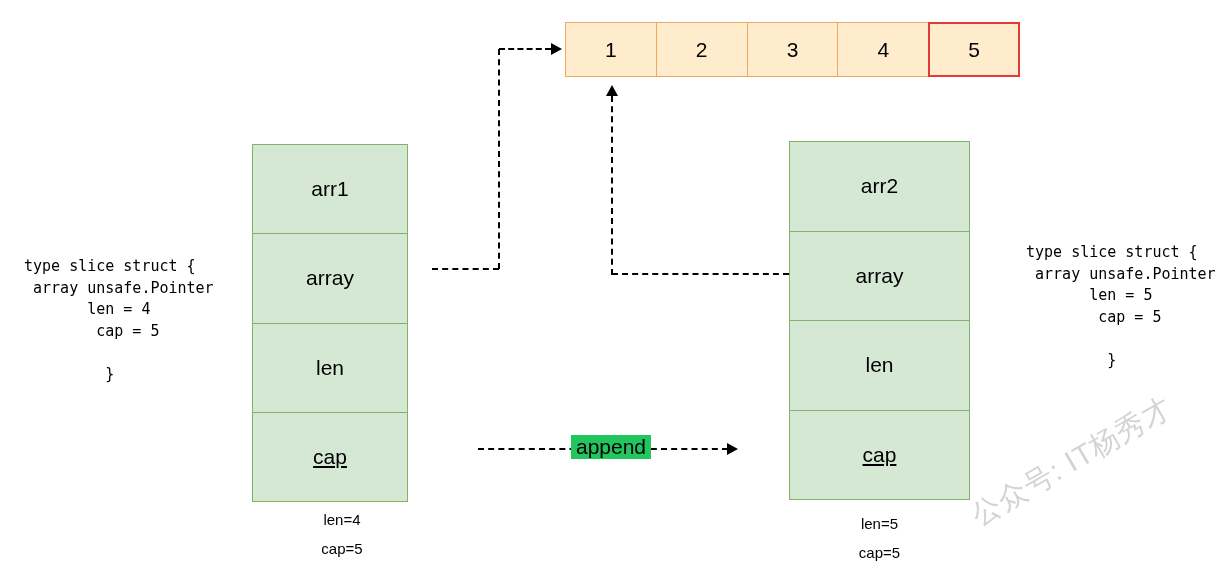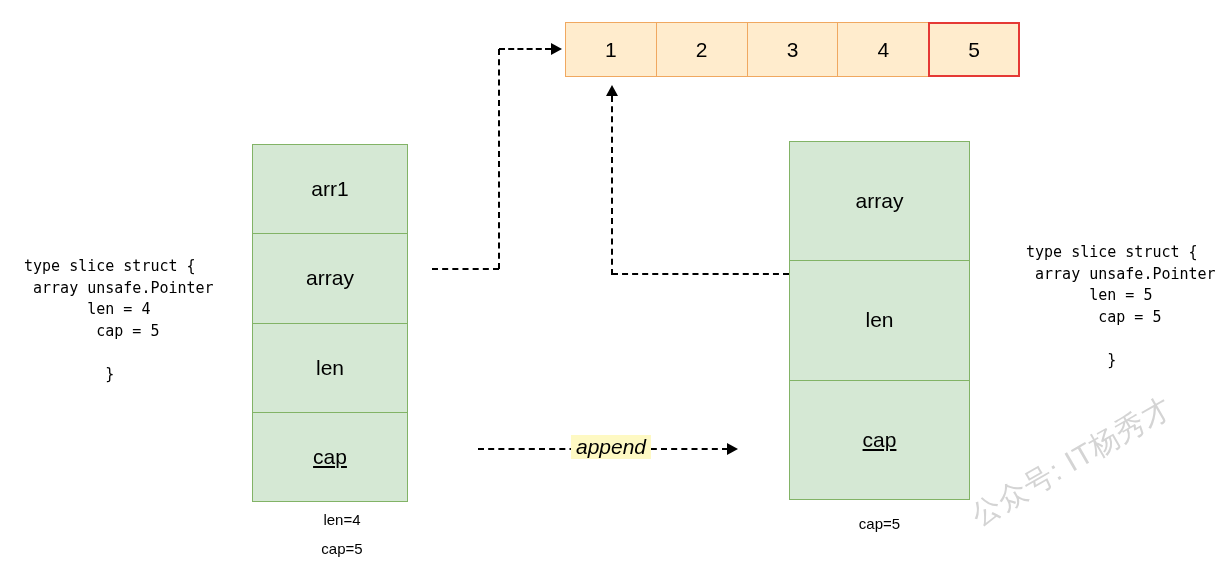--- a/index.html
+++ b/index.html
@@ -137,6 +137,7 @@
   </div>
 
   <div class="struct right">
+    <div class="row">arr2</div>
     <div class="row">array</div>
     <div class="row">len</div>
     <div class="row">cap</div>

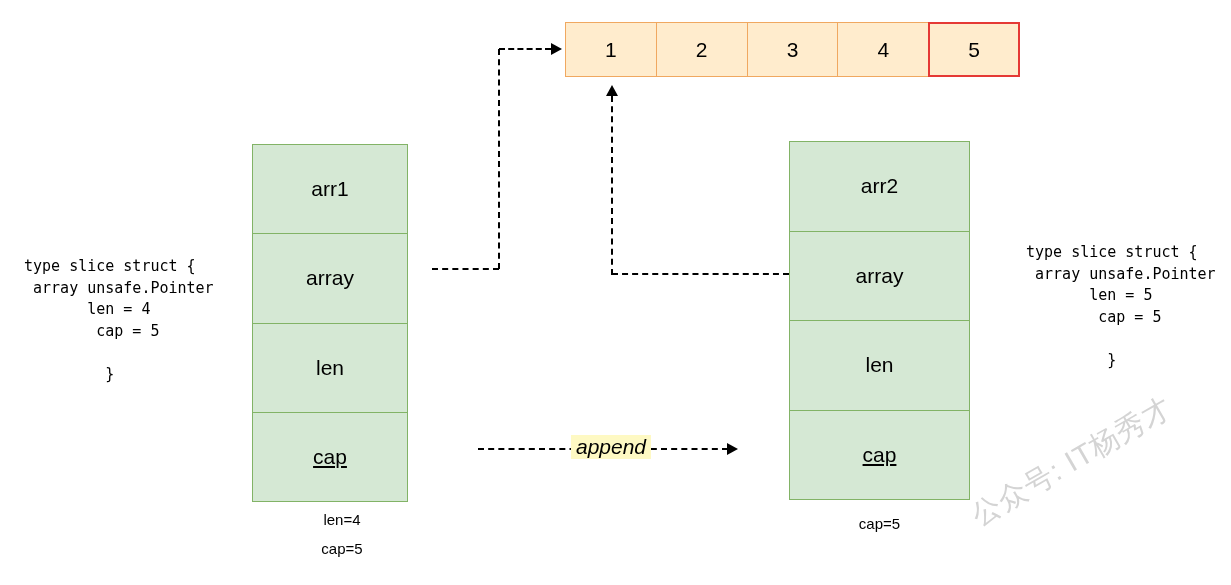--- a/index.html
+++ b/index.html
@@ -103,11 +103,10 @@
     position:absolute;
     left:611px;top:435px;
     transform:translateX(-50%);
-    background:#fef9c3;
+    background:#22c55e;
     padding:0 5px;
     font-size:21px;
     z-index:3;
-    font-style:italic;
   }
 </style>
 </head>

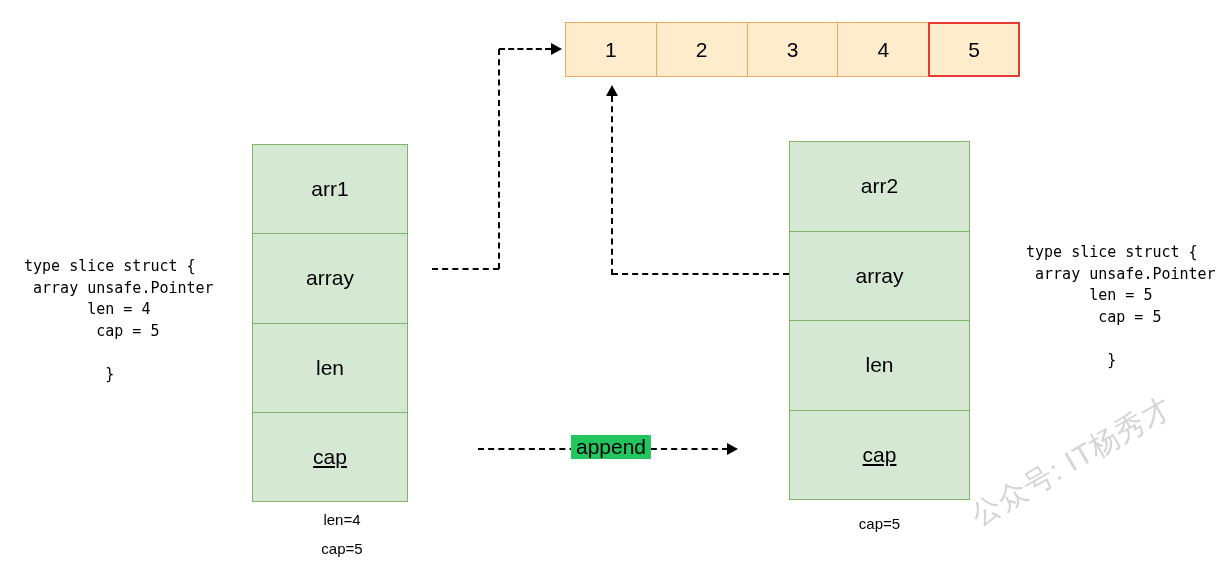--- a/index.html
+++ b/index.html
@@ -142,6 +142,7 @@
     <div class="row">cap</div>
   </div>
   <div class="caption right">
+    <div>len=5</div>
     <div>cap=5</div>
   </div>
 

